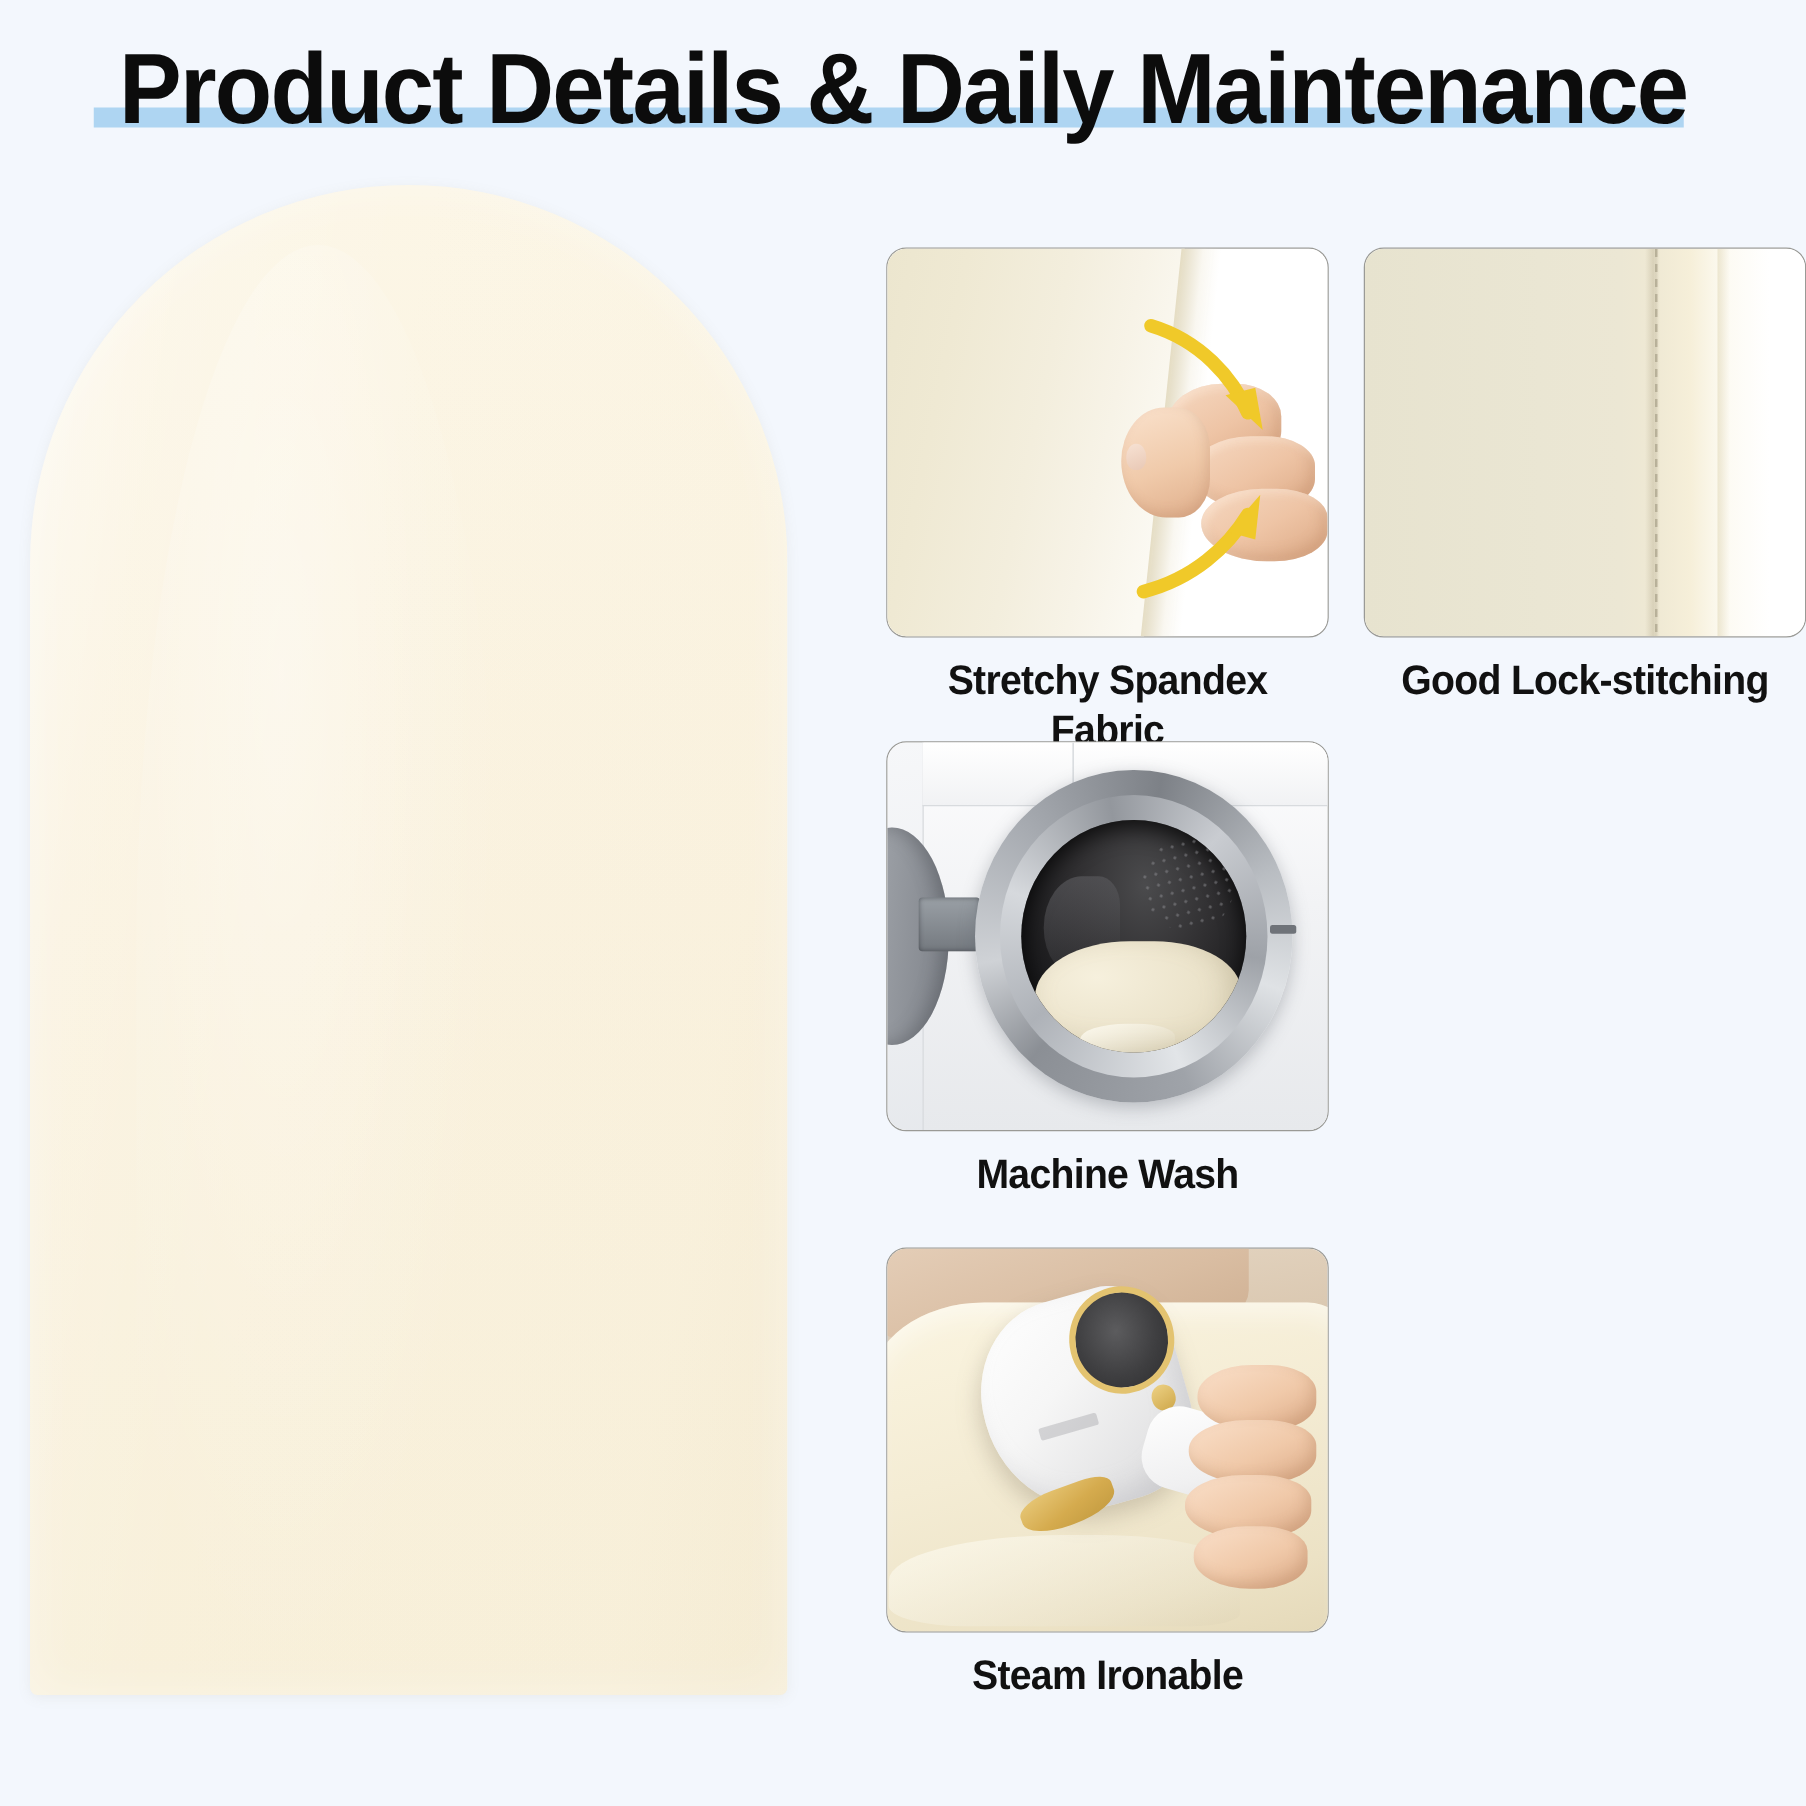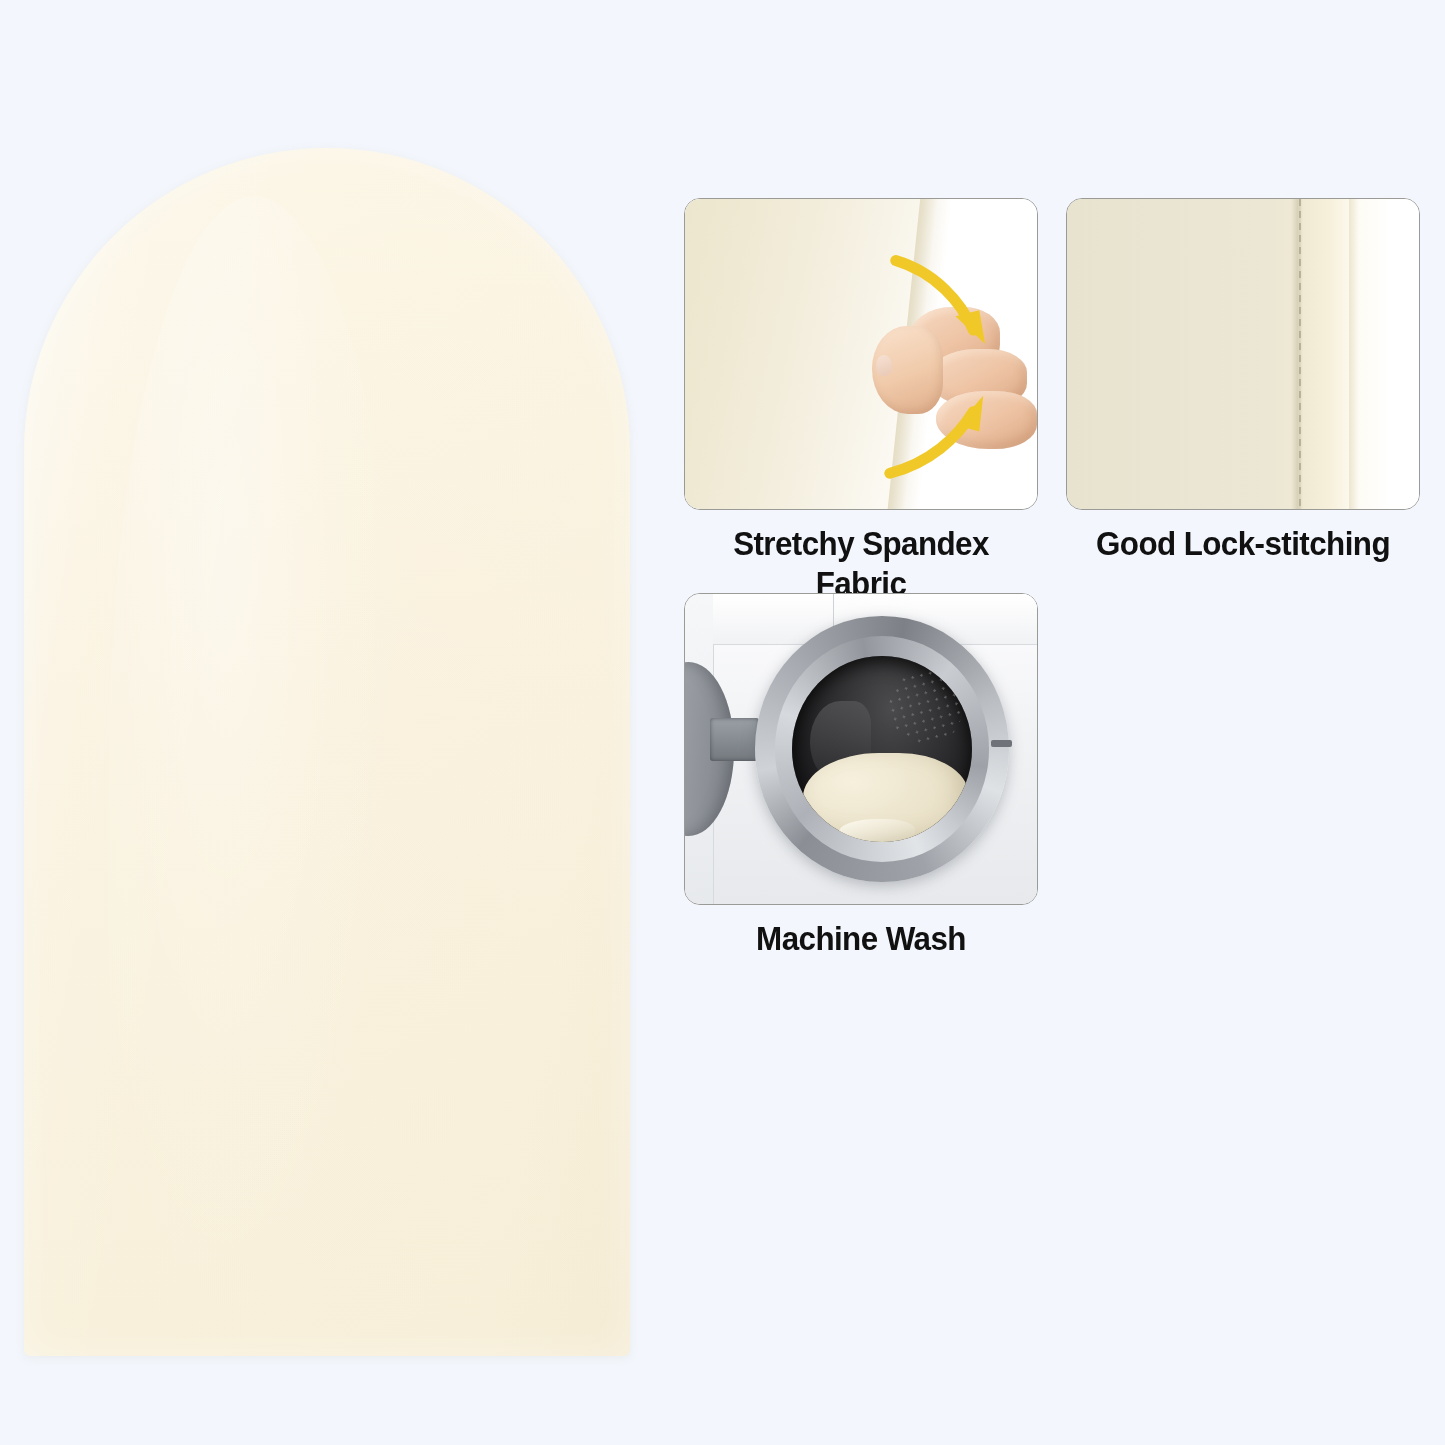--- a/index.html
+++ b/index.html
@@ -588,6 +588,10 @@
 
 <div id="page">
 
+  <div id="title-block">
+    <div id="title-highlight"></div>
+    <div id="page-title">Product Details &amp; Daily Maintenance</div>
+  </div>
 
   <div id="arch-panel"></div>
 

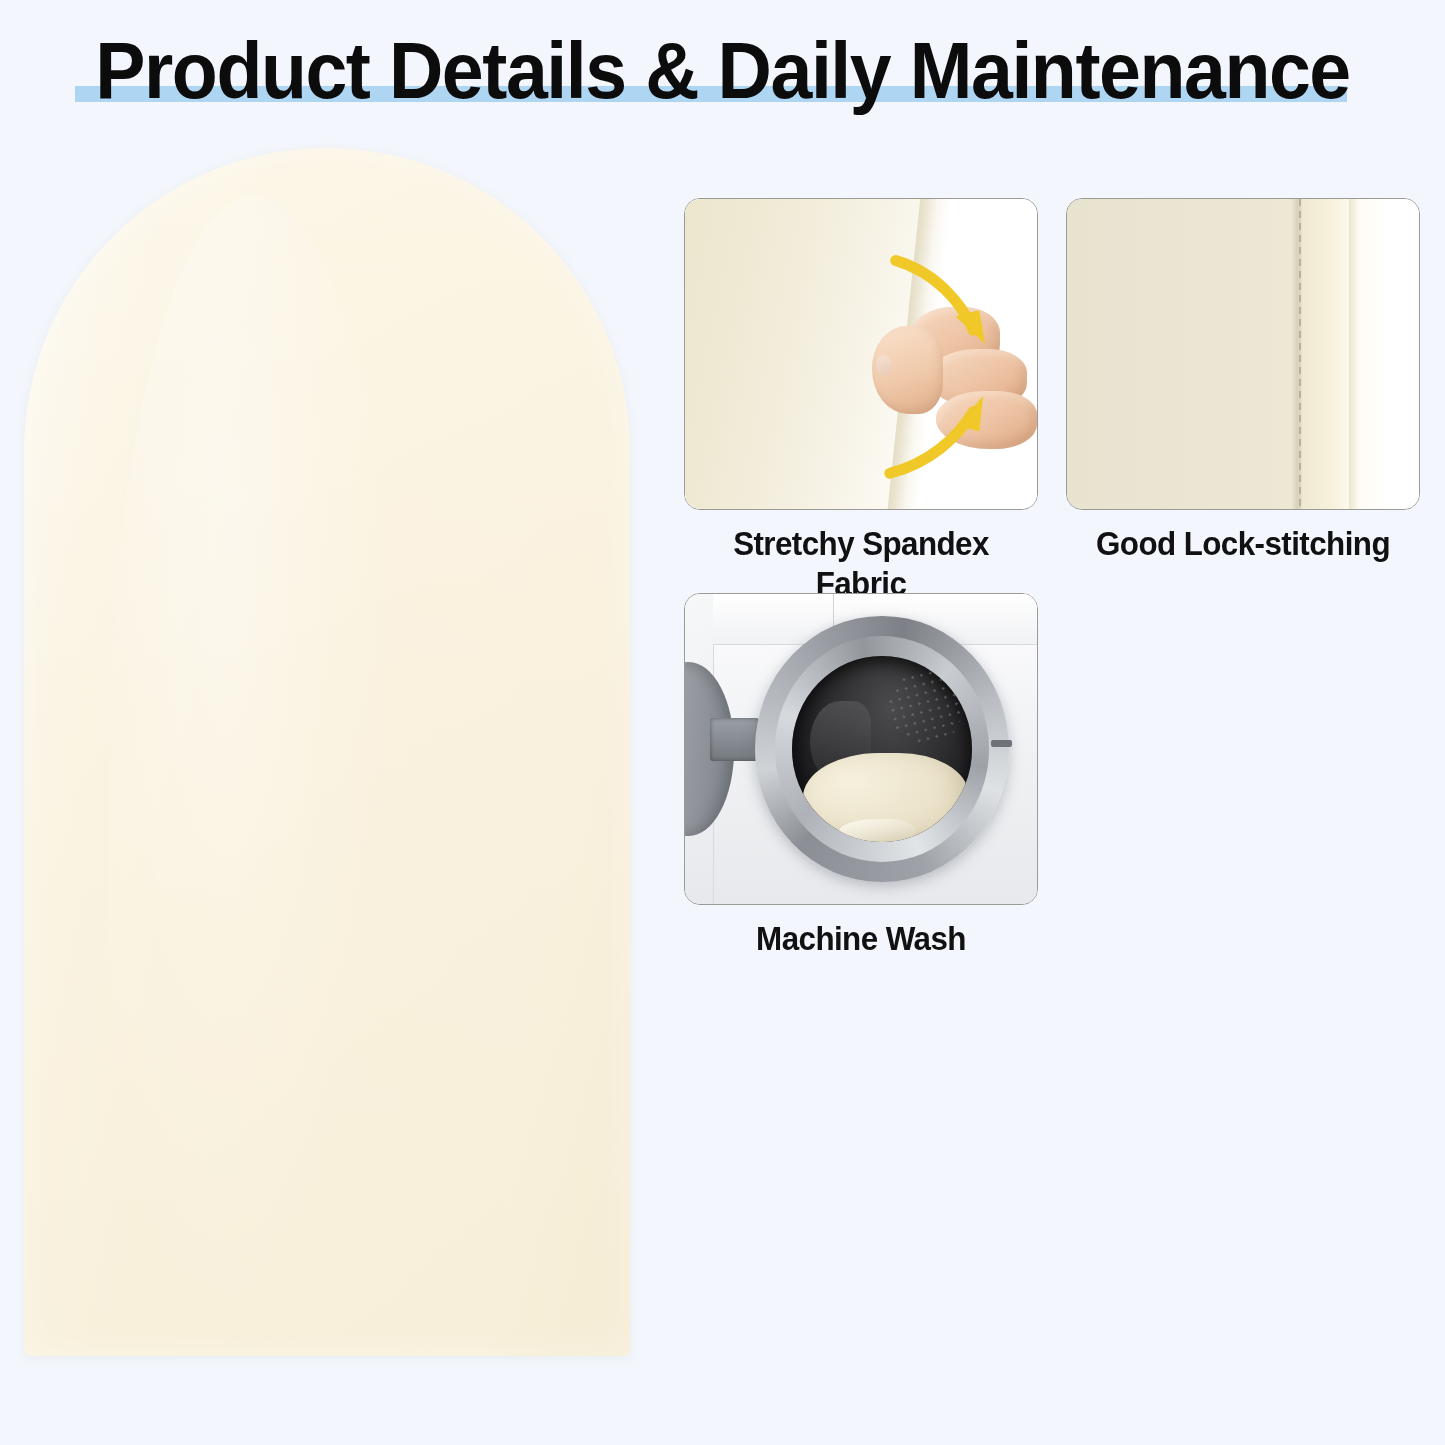--- a/index.html
+++ b/index.html
@@ -101,6 +101,7 @@
   .feature-cell {
     position: absolute;
     width: 354px;
+    margin-left: 25px;
   }
   .col-left  { left: 0px; }
   .col-right { left: 382px; }

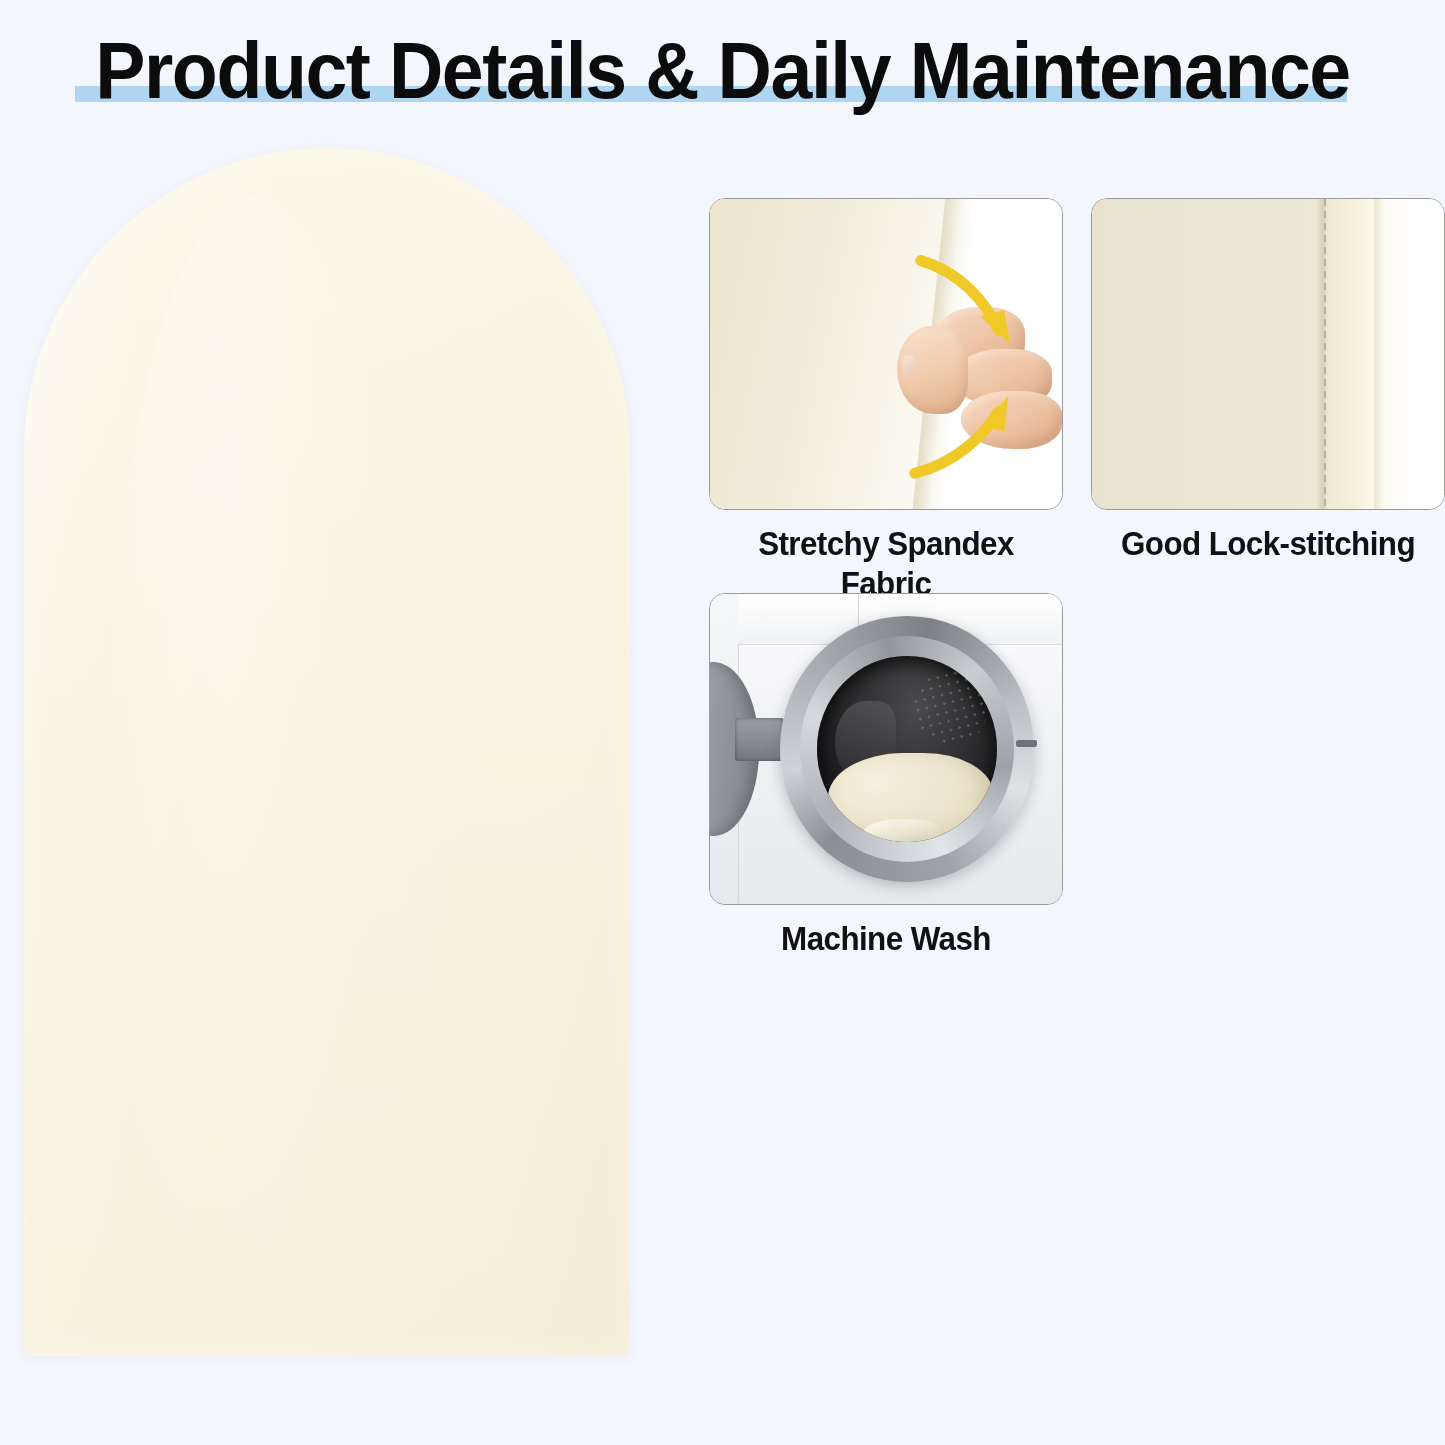--- a/index.html
+++ b/index.html
@@ -657,6 +657,30 @@
     </div>
 
 
+    <div class="feature-cell col-left row-3">
+      <div class="tile">
+        <div class="art-steam">
+          <div class="arm"></div>
+          <div class="fabric">
+            <div class="fabric-fold"></div>
+          </div>
+          <div class="steamer-body">
+            <div class="steamer-head"></div>
+            <div class="steamer-base"></div>
+            <div class="steamer-btn"></div>
+            <div class="steamer-brand"></div>
+          </div>
+          <div class="handle"></div>
+          <div class="hand2">
+            <div class="finger f1"></div>
+            <div class="finger f2"></div>
+            <div class="finger f3"></div>
+            <div class="finger f4"></div>
+          </div>
+        </div>
+      </div>
+      <div class="caption">Steam Ironable</div>
+    </div>
 
 
   </div>

